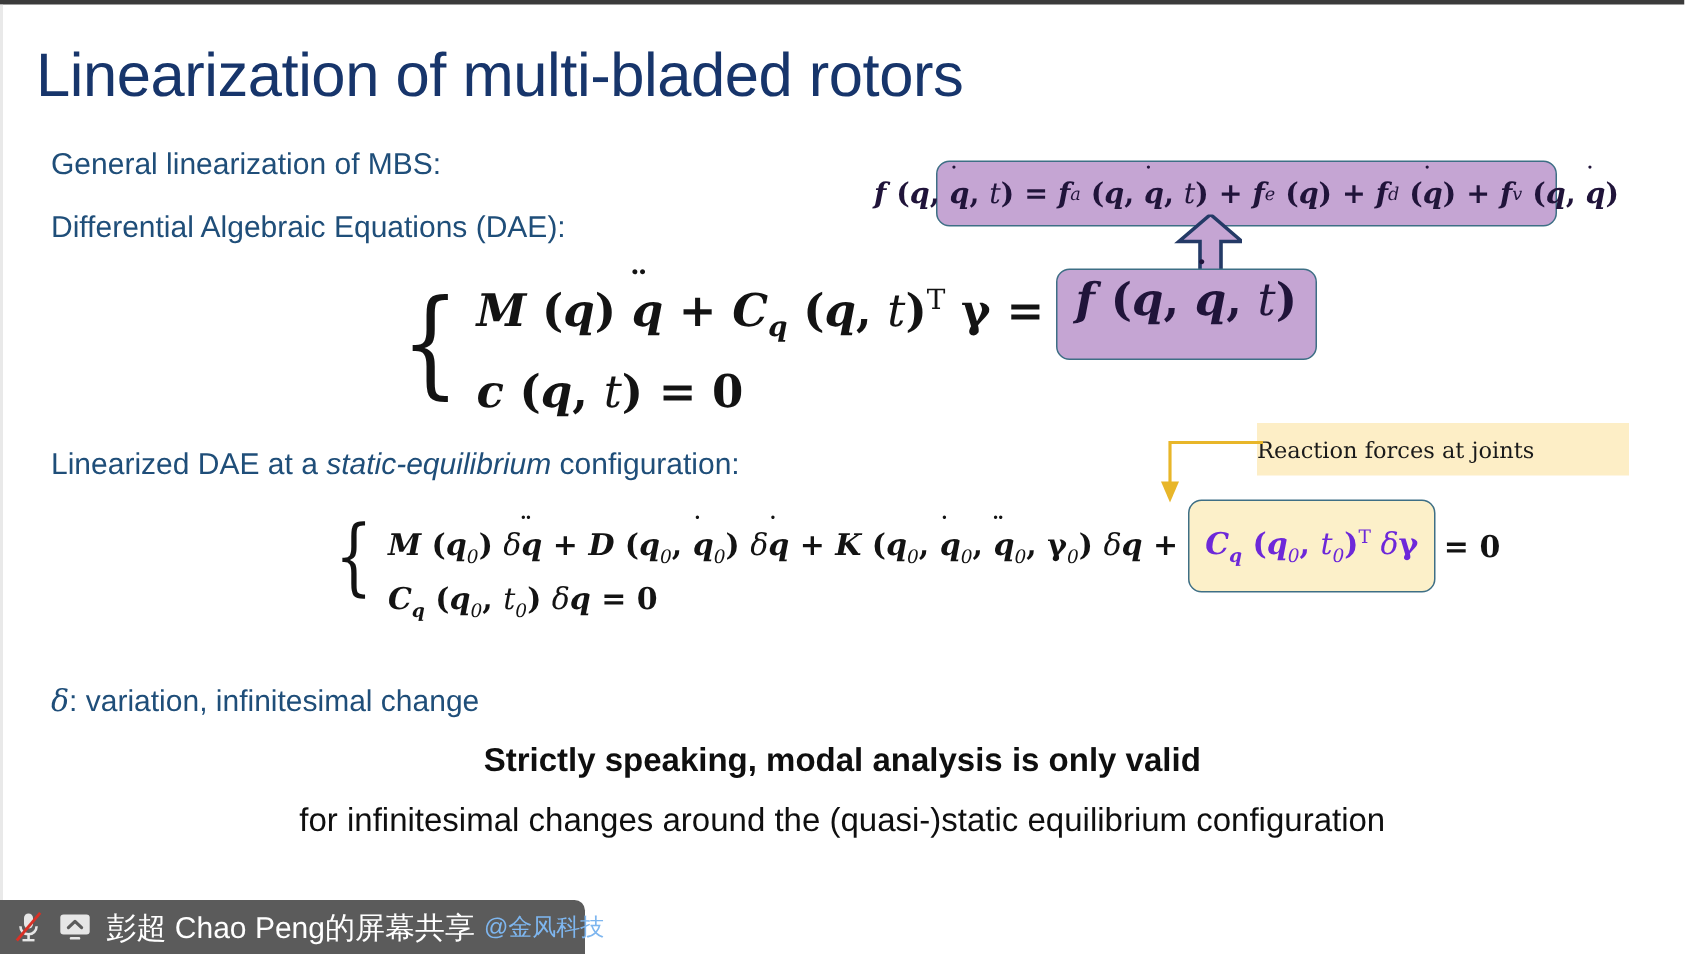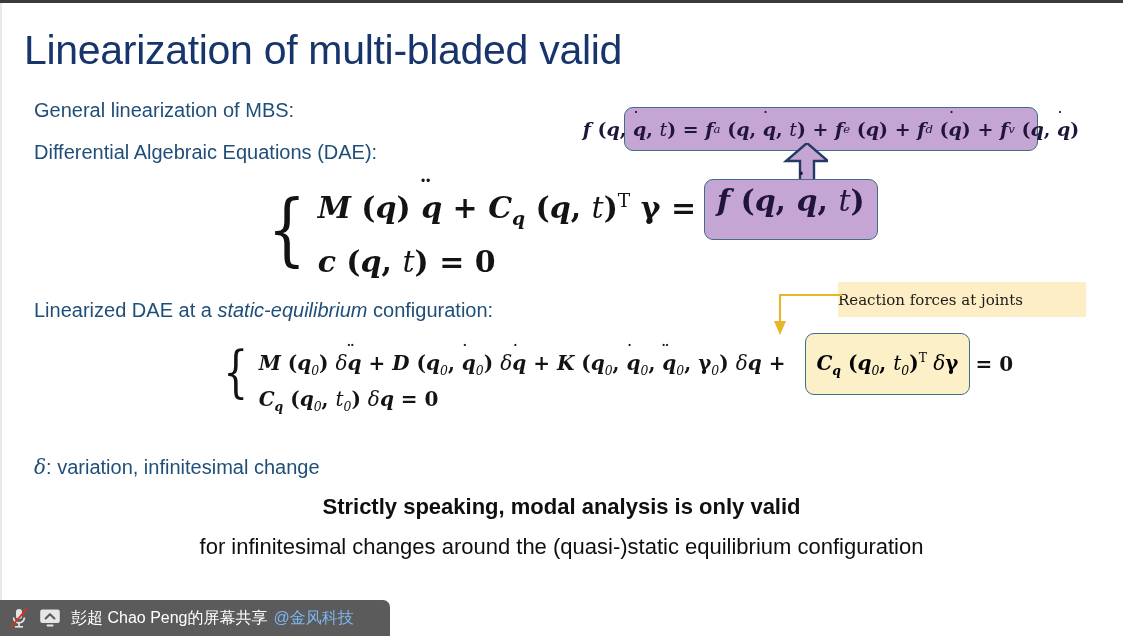--- a/index.html
+++ b/index.html
@@ -283,7 +283,7 @@
 <div class="slide">
   <div class="frame-left"></div>
 
-  <div class="title">Linearization of multi-bladed valid</div>
+  <div class="title">Linearization of multi-bladed rotors</div>
 
   <div class="heading h-general">General linearization of MBS:</div>
 

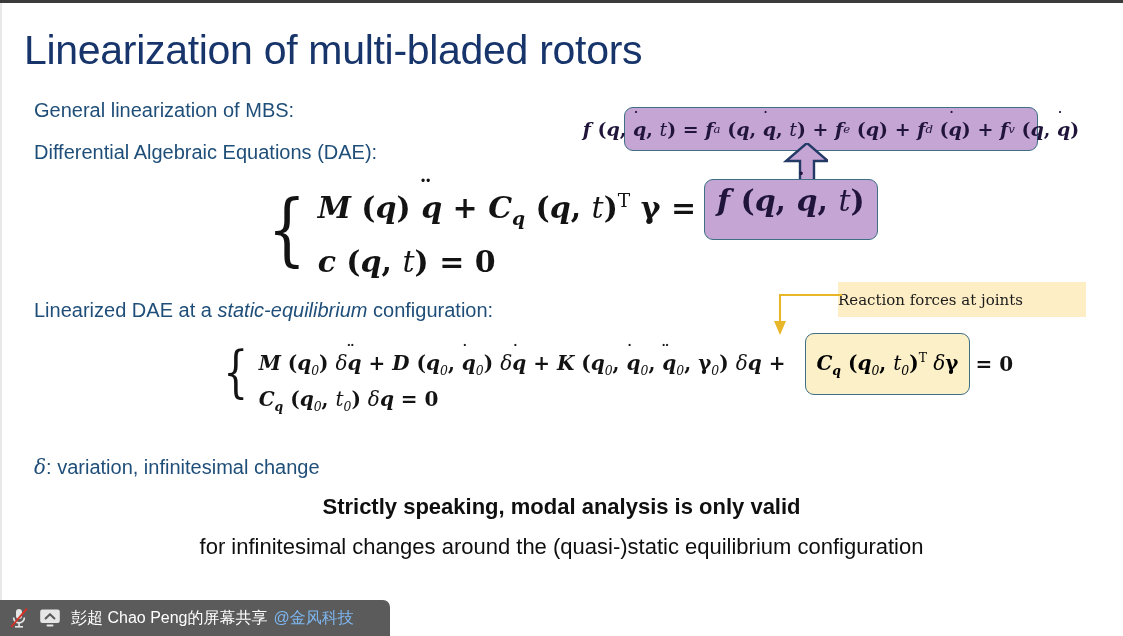--- a/index.html
+++ b/index.html
@@ -223,8 +223,8 @@
     border: 1.8px solid #3e6f85;
     border-radius: 9px;
     padding: 16px 10px 16px 10px;
-    margin: 0 6px 0 20px;
-    color: #000000;
+    margin: 0 6px 0 7px;
+    color: #6d28d9;
     font-size: 20px;
     white-space: nowrap;
     box-sizing: border-box;

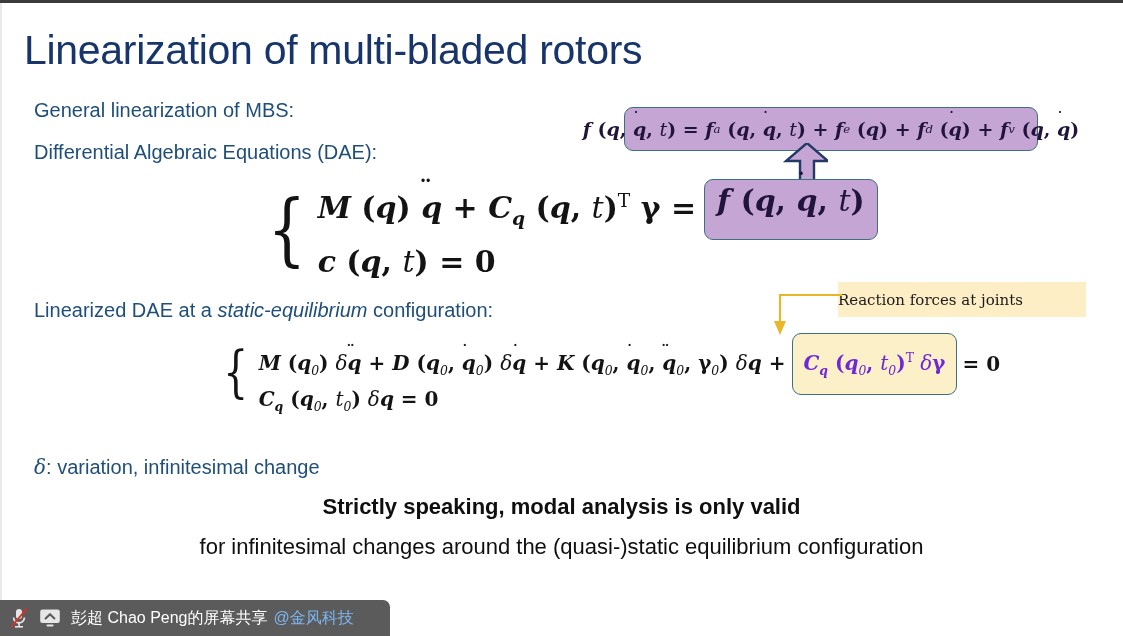--- a/index.html
+++ b/index.html
@@ -266,7 +266,7 @@
   }
   .share-label {
     color: #ffffff;
-    font-size: 16px;
+    font-size: 20px;
     font-family: "Liberation Sans", sans-serif;
     white-space: nowrap;
   }

